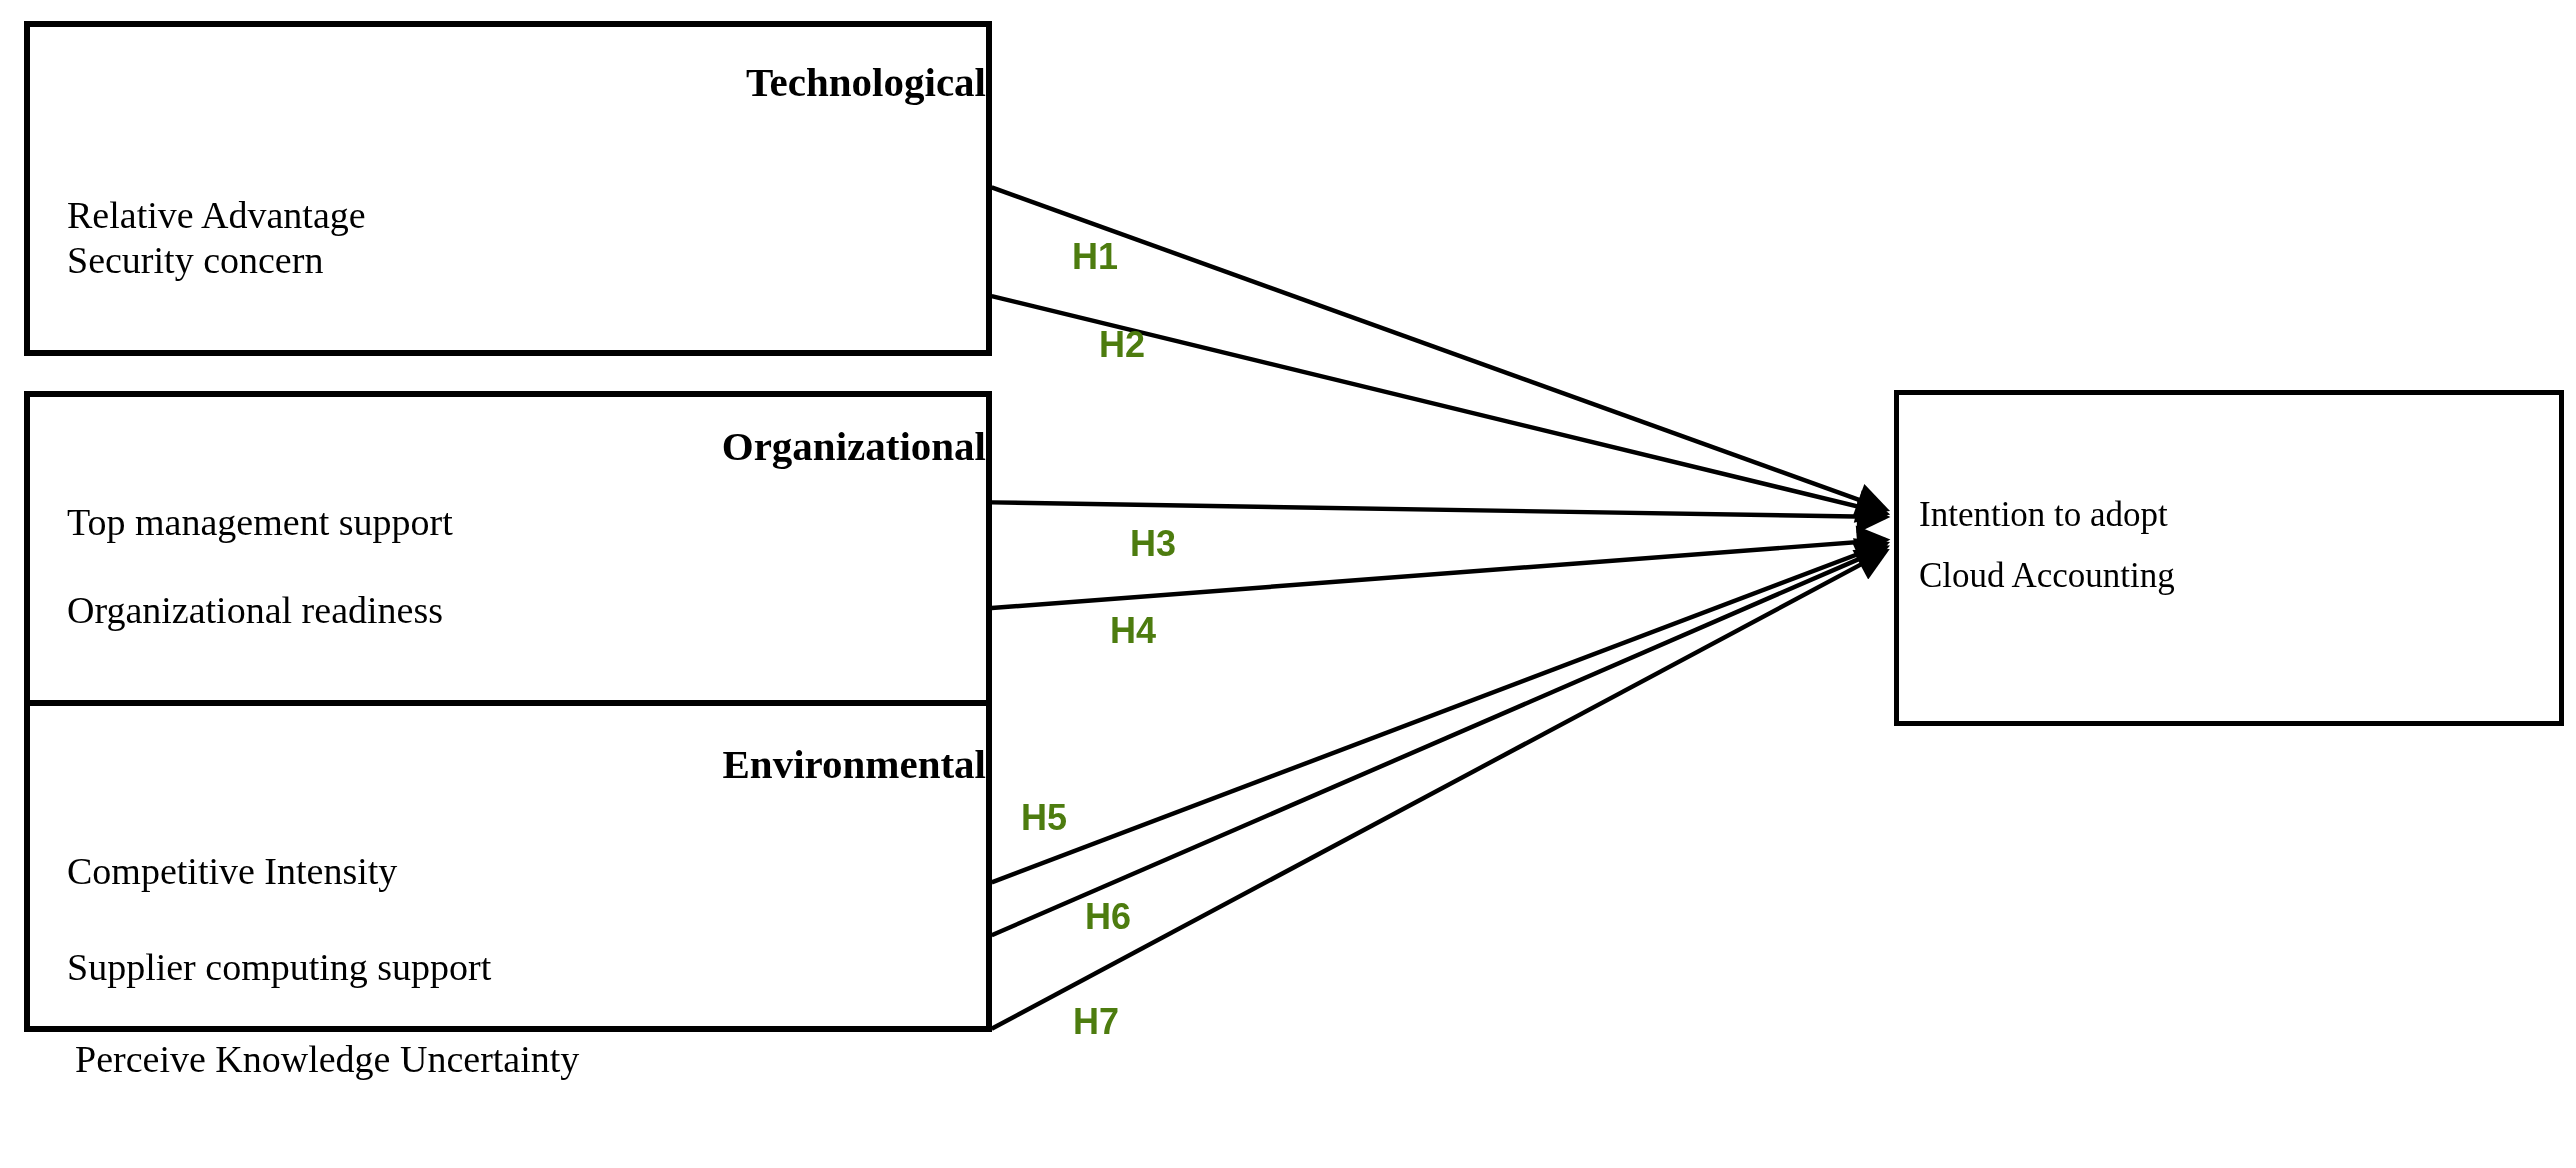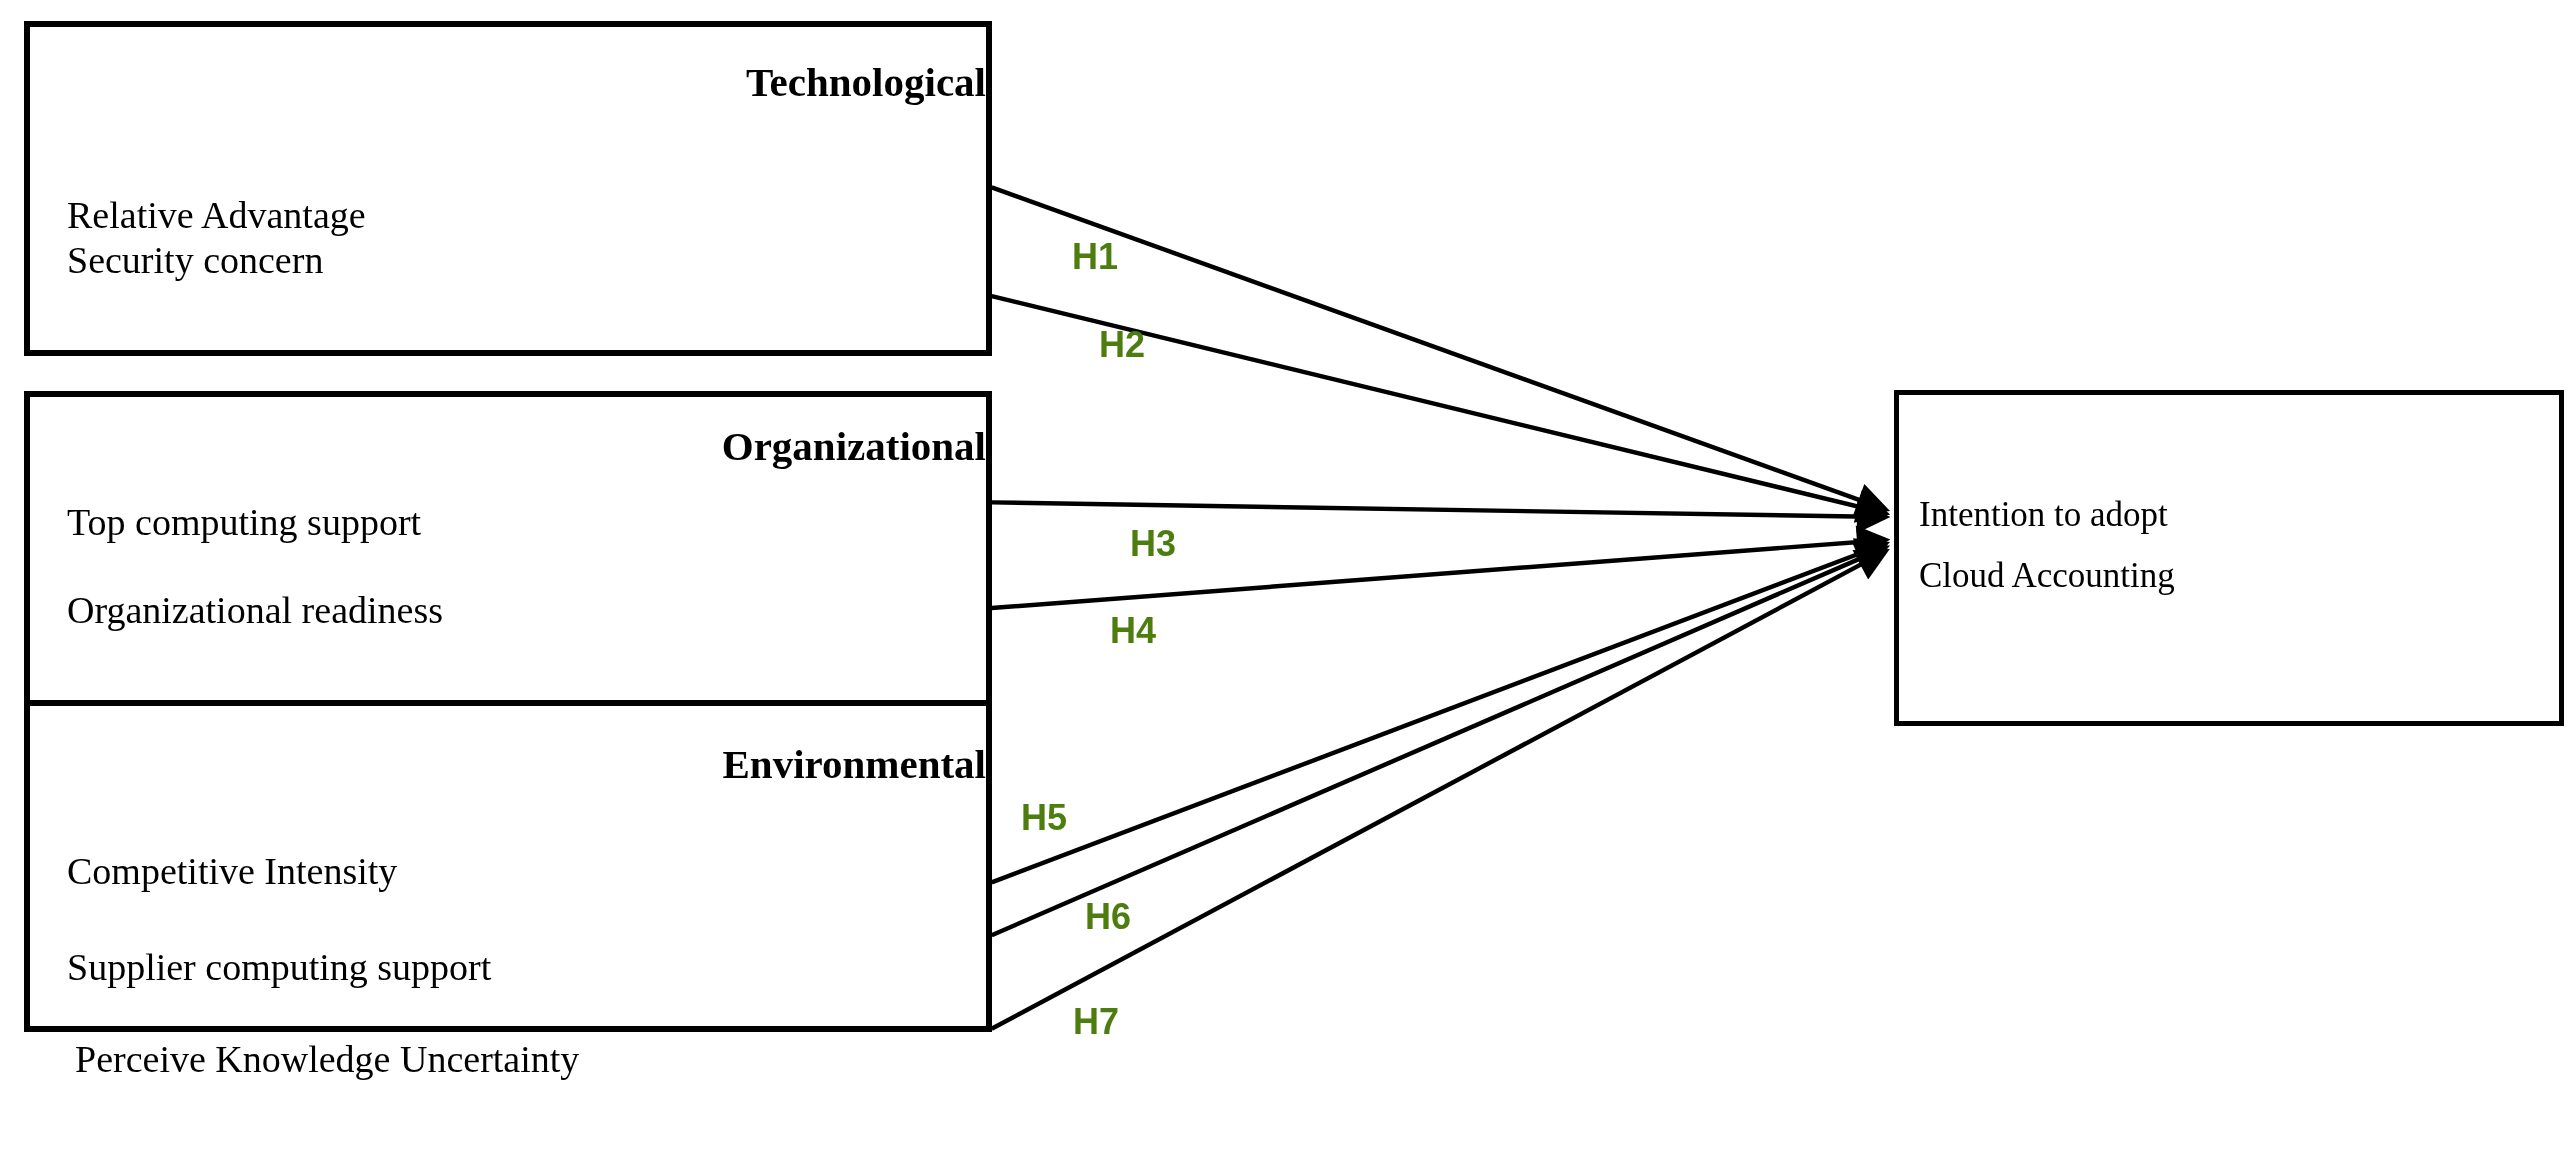--- a/index.html
+++ b/index.html
@@ -123,7 +123,7 @@
 
   <div class="box box-left" id="box-organizational">
     <div class="box-title">Organizational</div>
-    <div class="box-item" style="top:106px;">Top computing support</div>
+    <div class="box-item" style="top:106px;">Top management support</div>
     <div class="box-item" style="top:194px;">Organizational readiness</div>
   </div>
 

